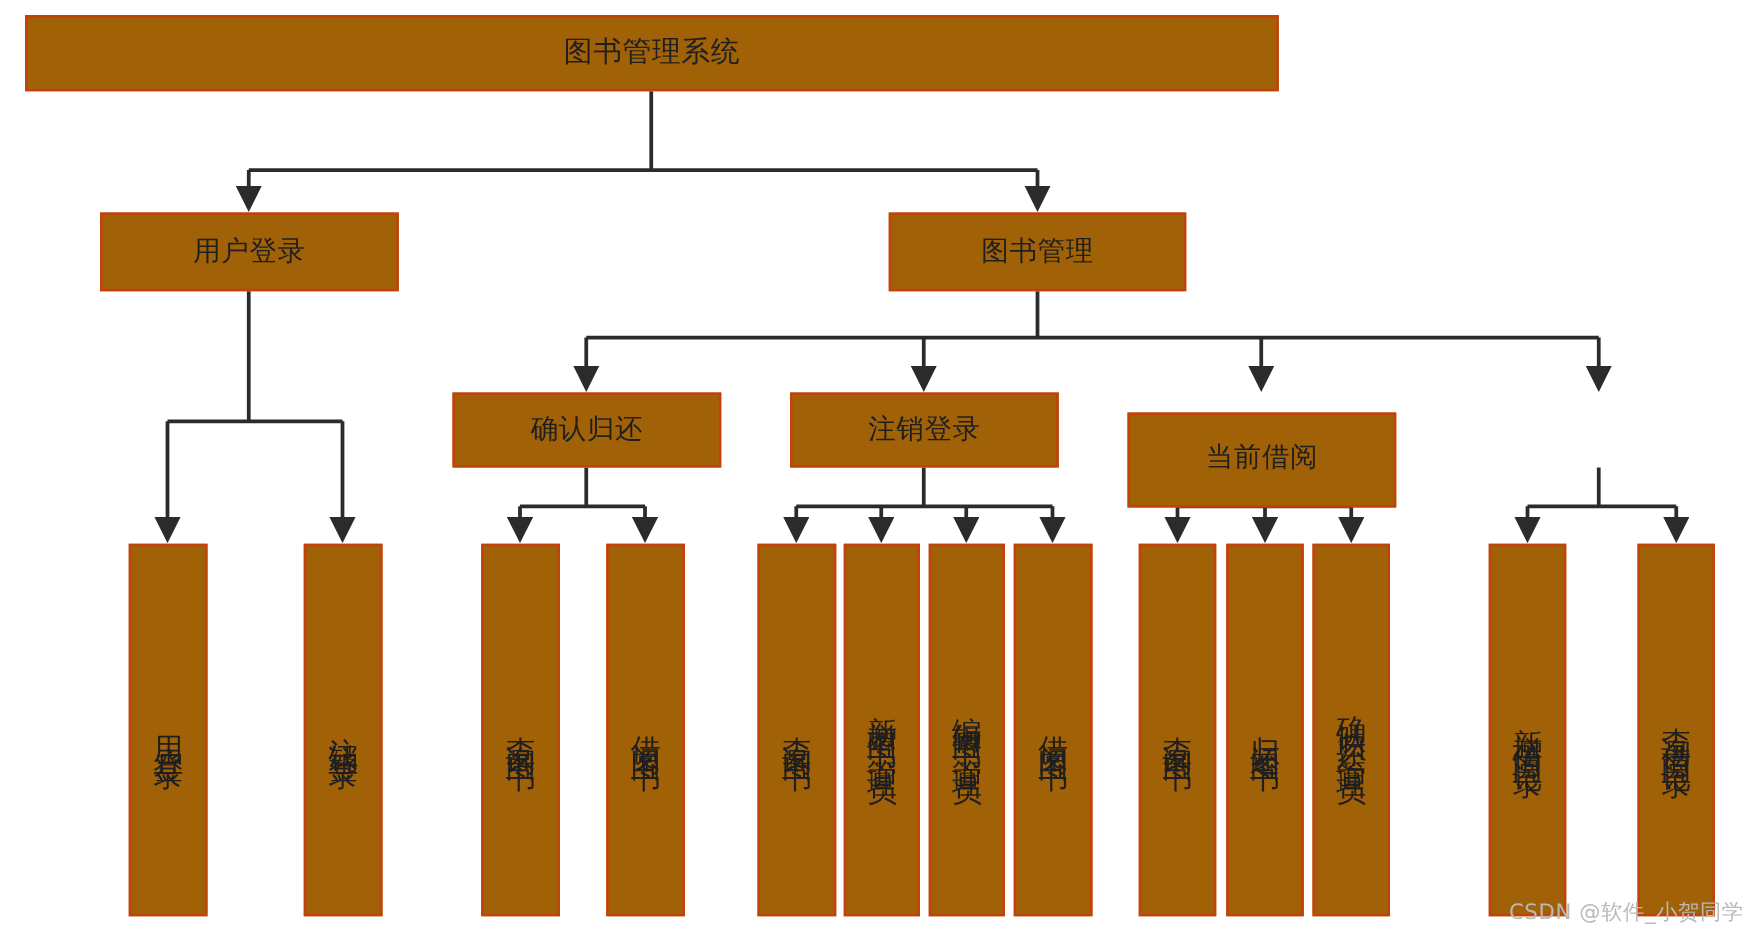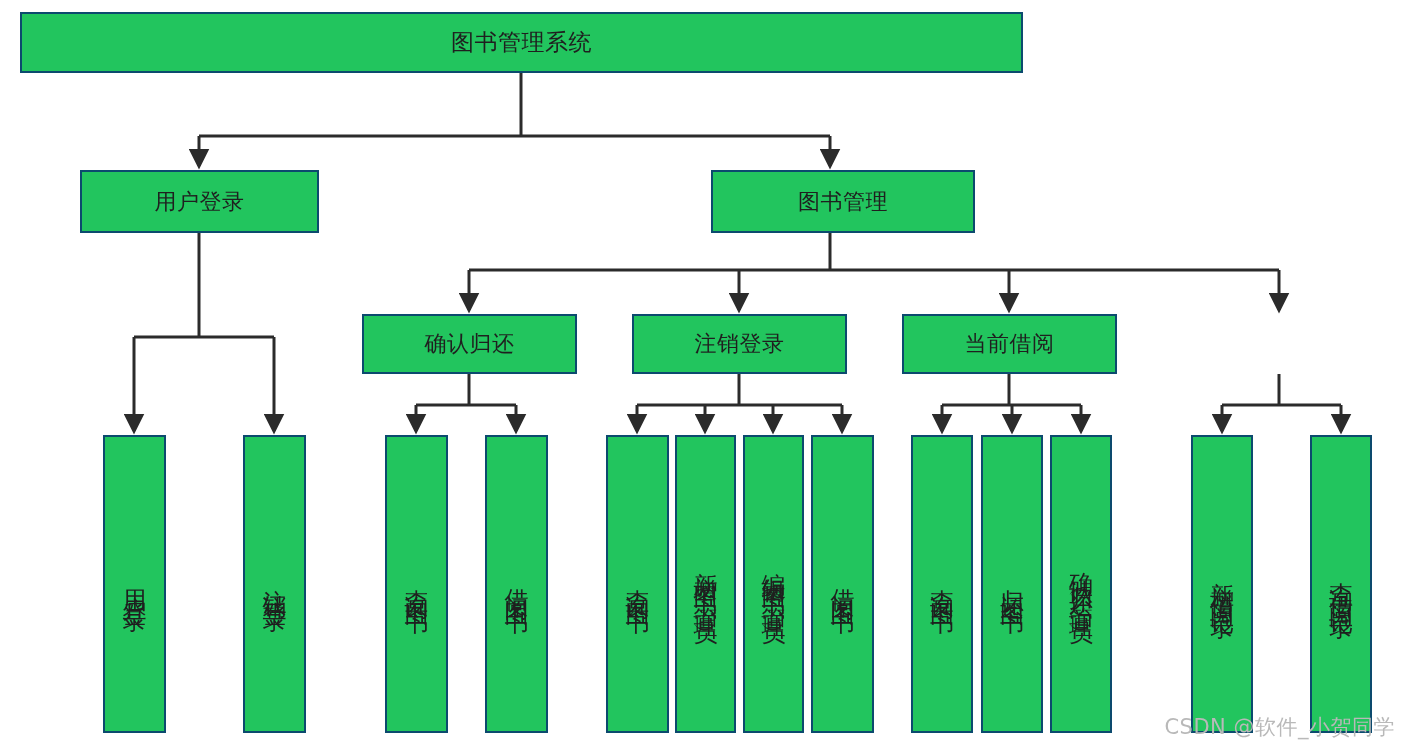--- a/index.html
+++ b/index.html
@@ -25,8 +25,8 @@
   .node{
     position:absolute;
     box-sizing:border-box;
-    border:2px solid #0c4a6e;
-    background:#22c55e;
+    border:2px solid #c2410c;
+    background:#a16207;
     display:flex;
     align-items:center;
     justify-content:center;

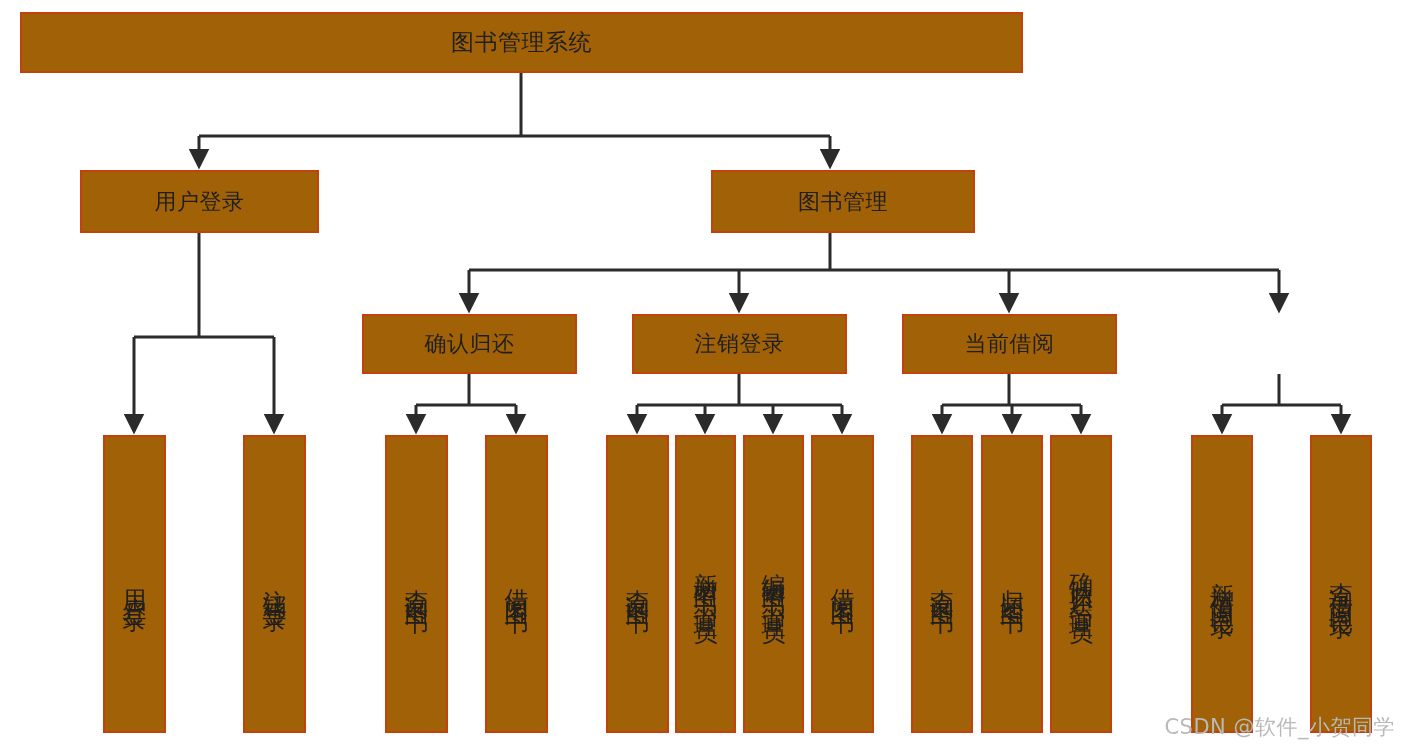--- a/index.html
+++ b/index.html
@@ -139,7 +139,7 @@
   <div class="node h" style="left:80px;top:170px;width:239px;height:63px;">
     <span class="label">用户登录</span>
   </div>
-  <div class="node h" style="left:711px;top:170px;width:264px;height:63px;">
+  <div class="node h" style="left:711px;top:170px;width:238px;height:63px;">
     <span class="label">图书管理</span>
   </div>
 

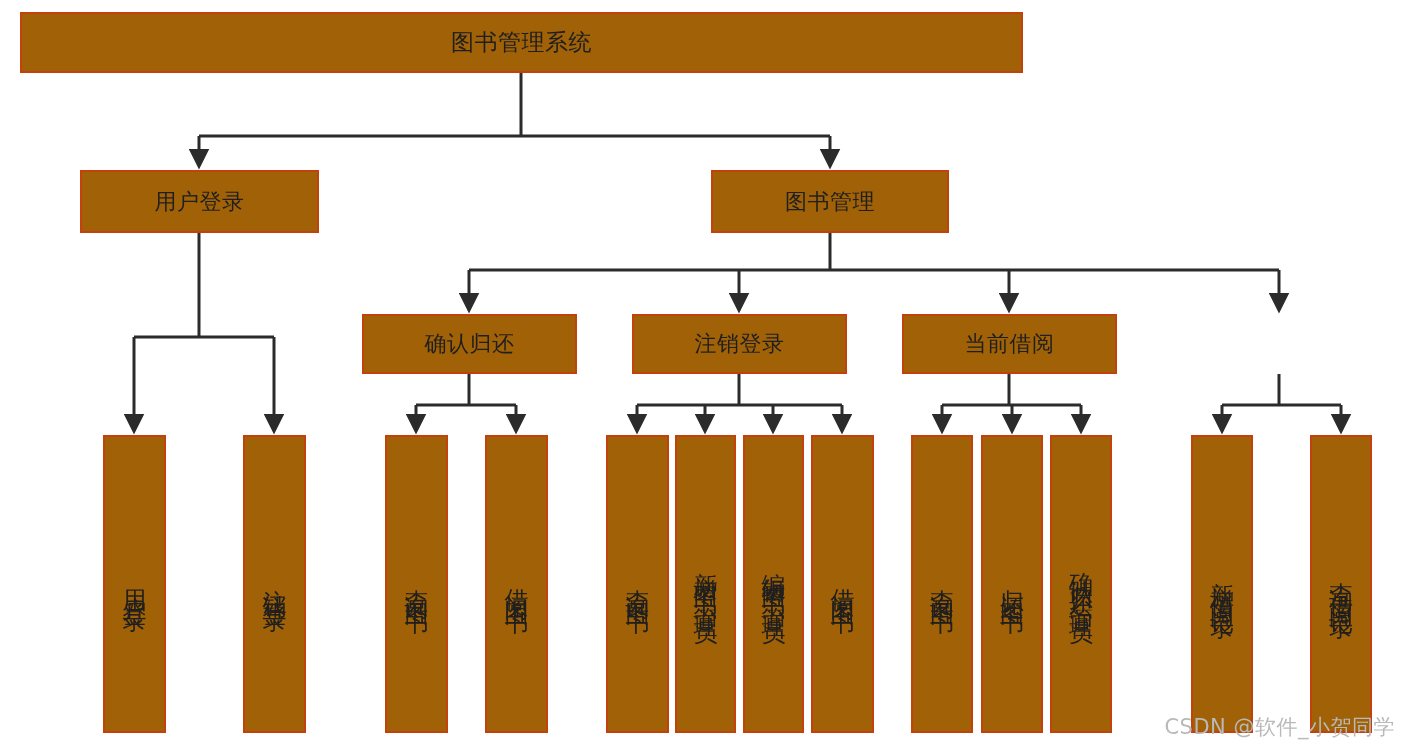--- a/index.html
+++ b/index.html
@@ -149,7 +149,7 @@
   <div class="node h" style="left:632px;top:314px;width:215px;height:60px;">
     <span class="label">注销登录</span>
   </div>
-  <div class="node h" style="left:902px;top:314px;width:215px;height:60px;">
+  <div class="node h" style="left:902px;top:330px;width:215px;height:76px;font-family:Liberation Mono, monospace;">
     <span class="label">当前借阅</span>
   </div>
 

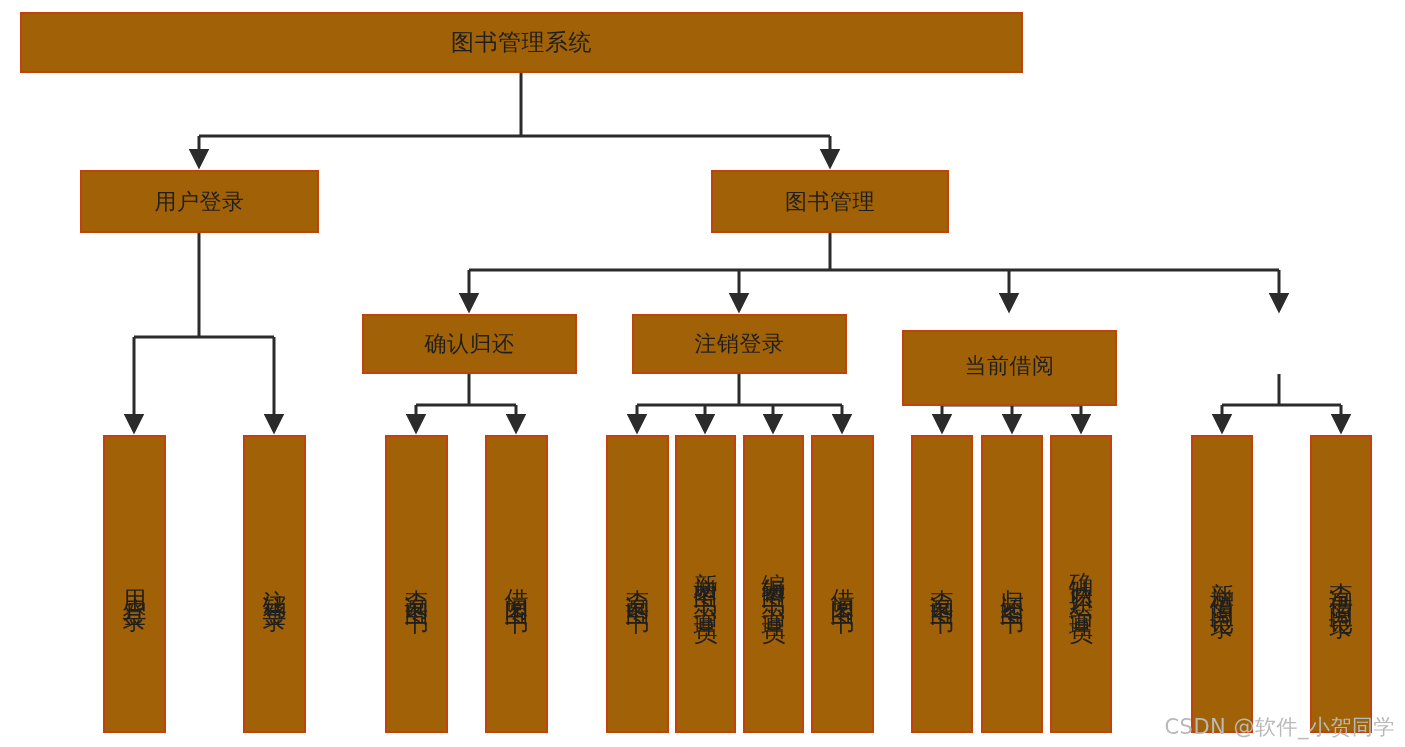--- a/index.html
+++ b/index.html
@@ -69,7 +69,7 @@
     position:absolute;
     right:10px;
     bottom:6px;
-    font-size:21px;
+    font-size:17px;
     color:#b9b9b9;
     letter-spacing:0.5px;
     user-select:none;

